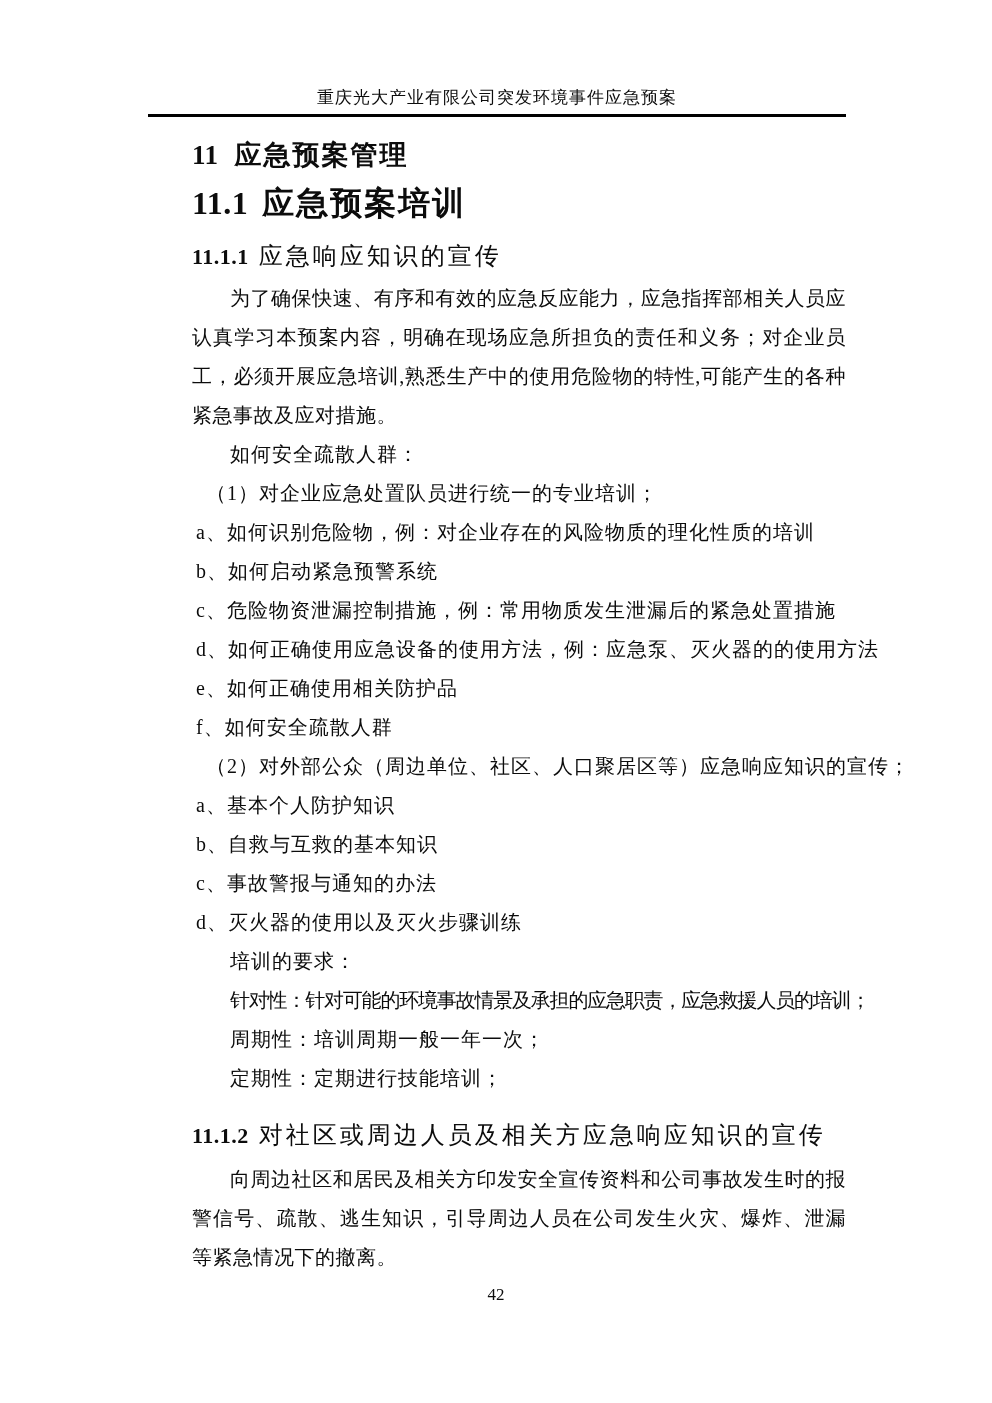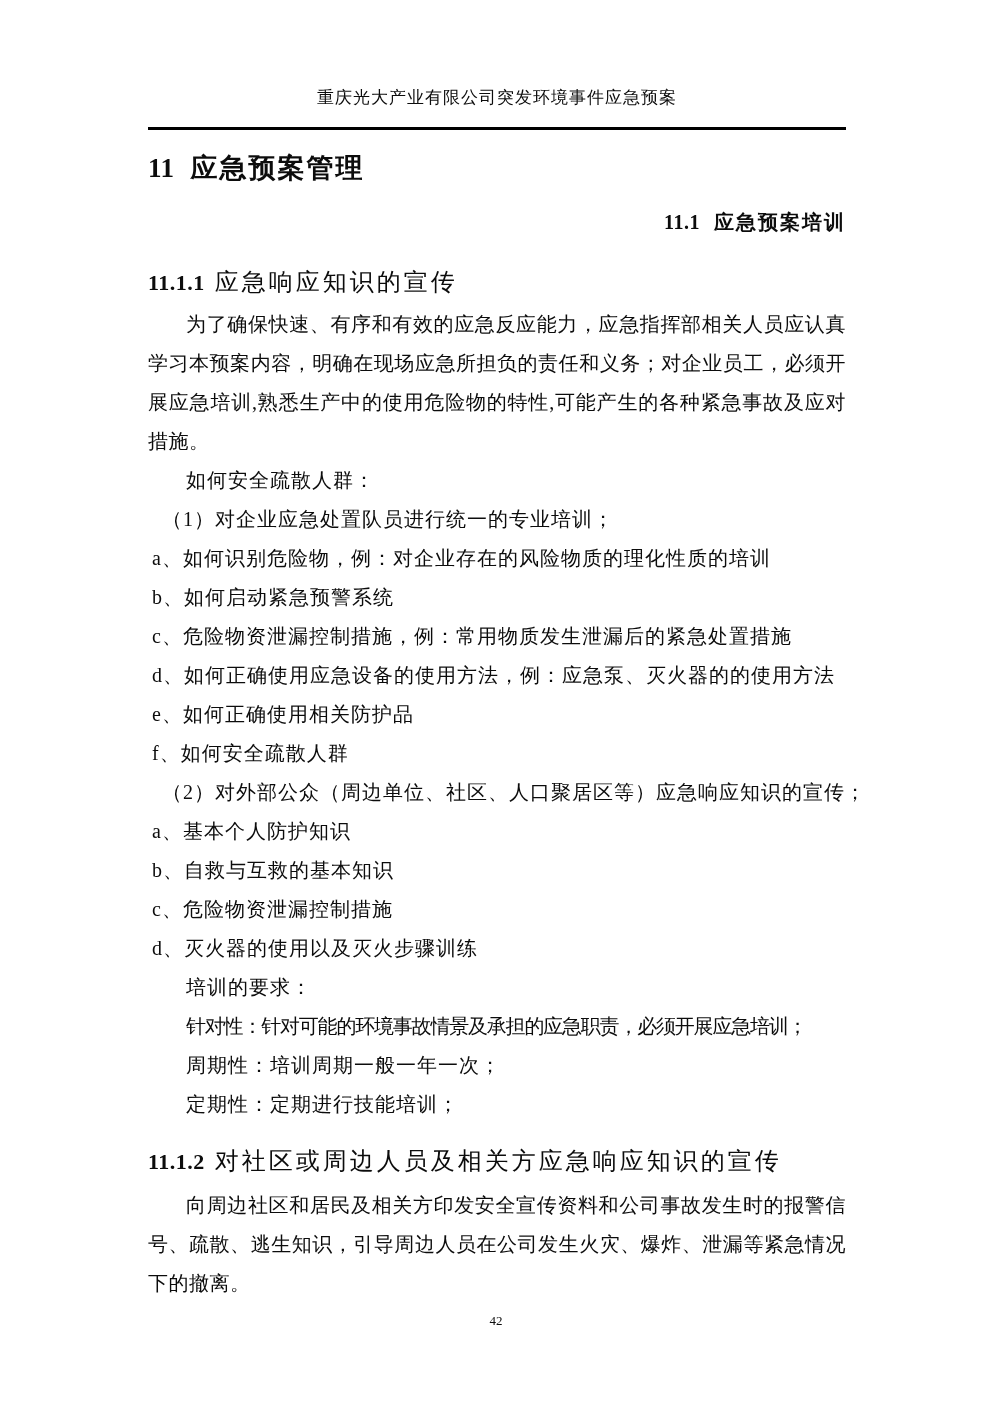--- a/index.html
+++ b/index.html
@@ -22,7 +22,7 @@
   .doc-header {
     margin: 0 146px 0 148px;
     padding-top: 86px;
-    padding-bottom: 18px;
+    padding-bottom: 5px;
     border-bottom: 3px solid #000000;
     text-align: center;
     font-size: 17px;

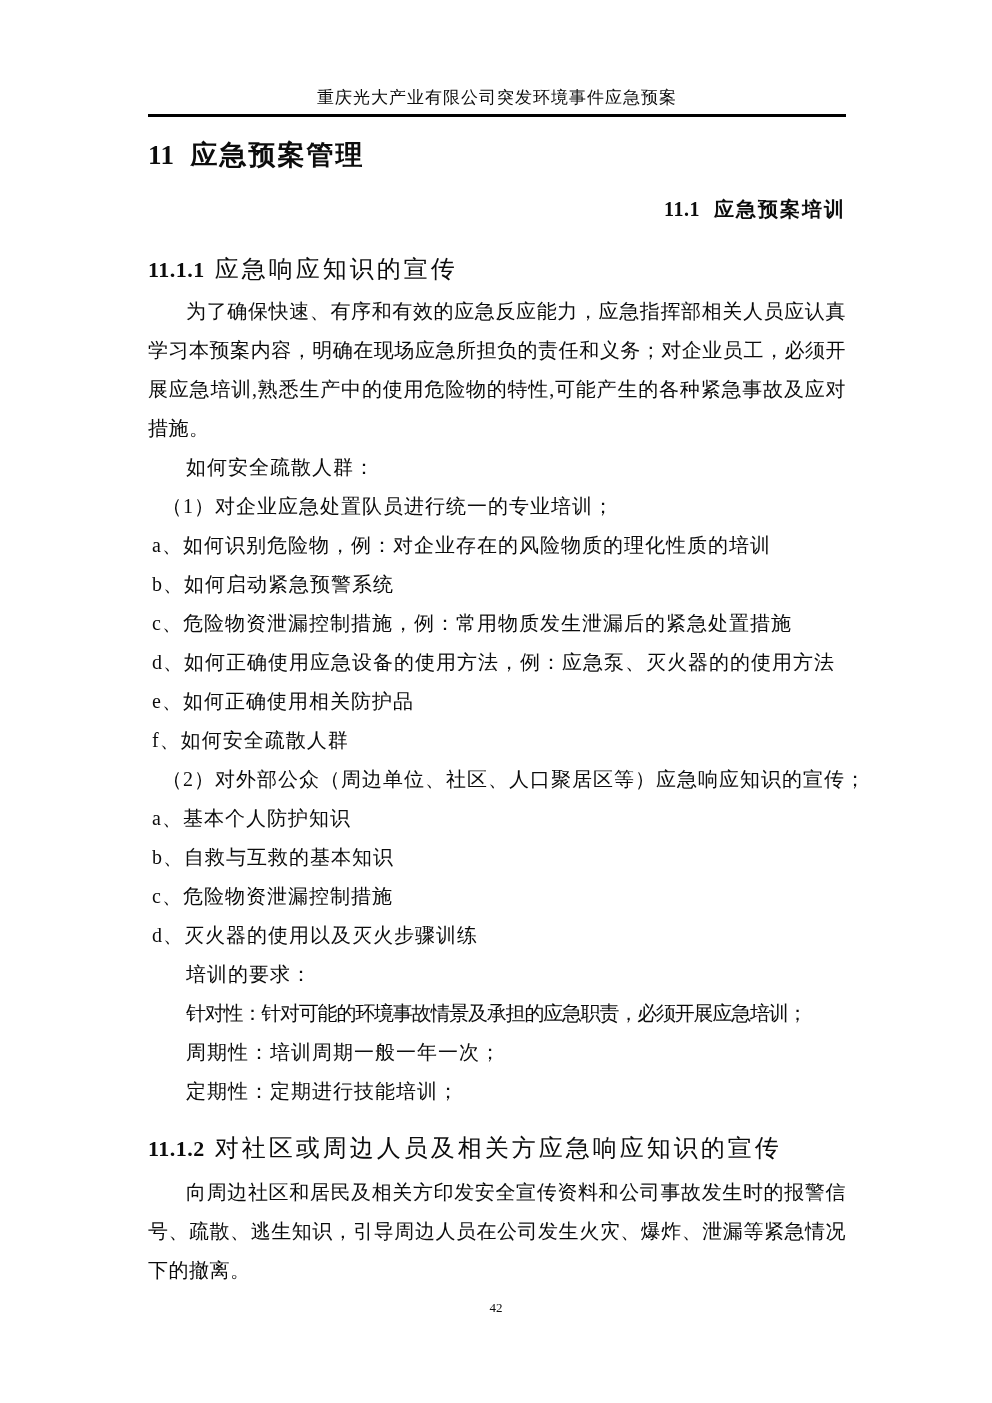--- a/index.html
+++ b/index.html
@@ -69,6 +69,7 @@
   
   .doc-body {
     font-size: 20px;
+    margin-left: 44px;
   }
   p.para {
     margin: 7px 146px 0 148px;

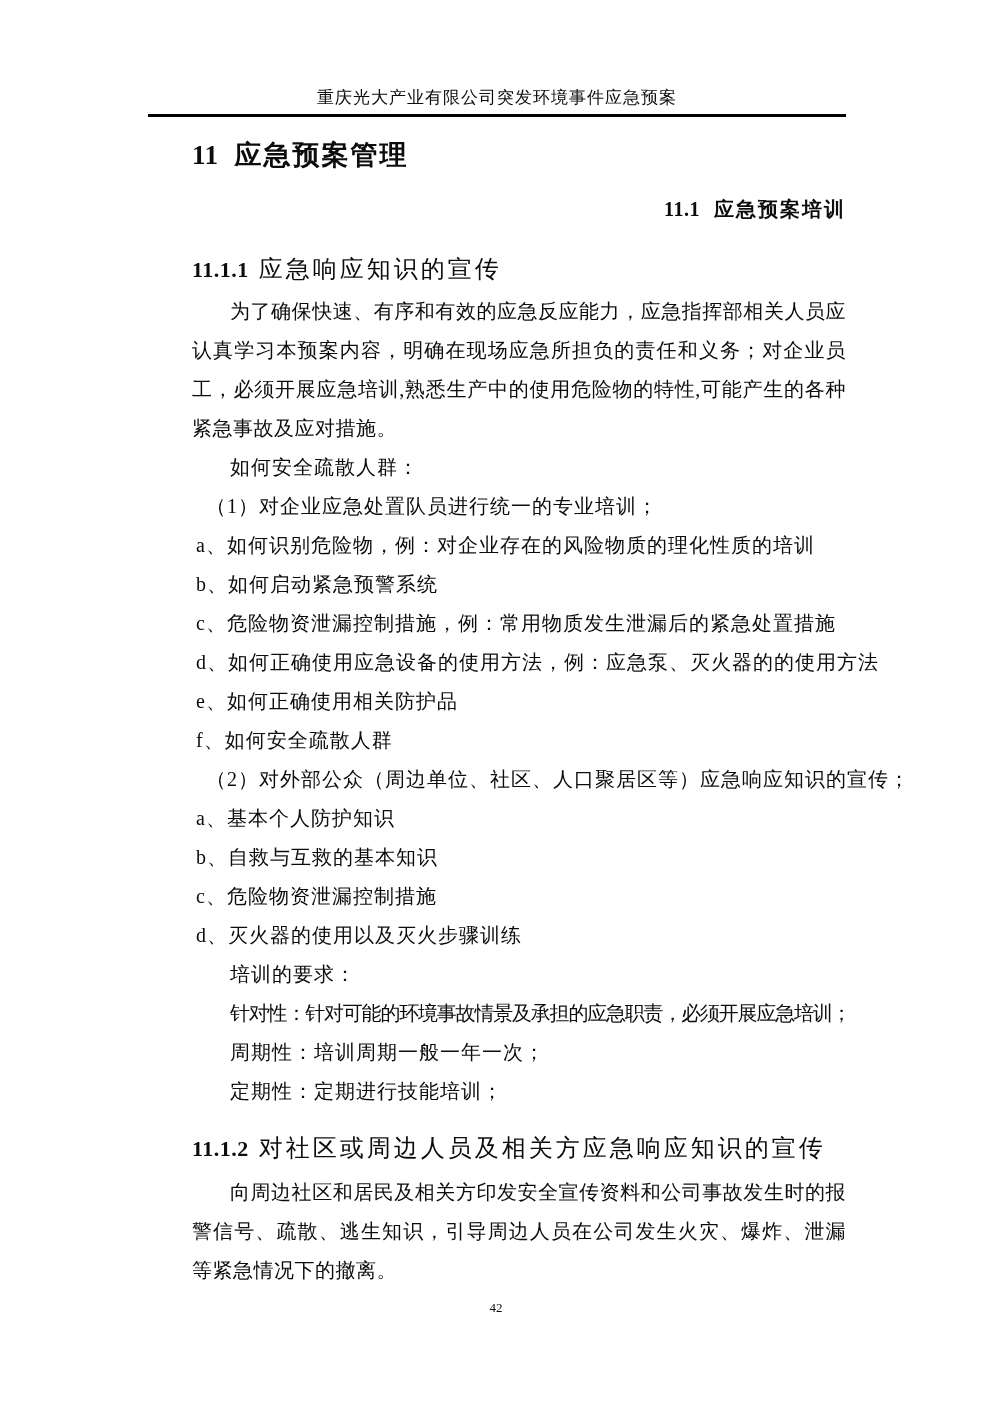--- a/index.html
+++ b/index.html
@@ -38,10 +38,9 @@
   }
   h2.doc-h2 {
     margin: 14px 146px 0 148px;
-    font-size: 20px;
-    line-height: 45px;
+    font-size: 32px;
+    line-height: 32px;
     font-weight: bold;
-    text-align: right;
   }
   h3.doc-h3 {
     margin: 22px 146px 0 148px;

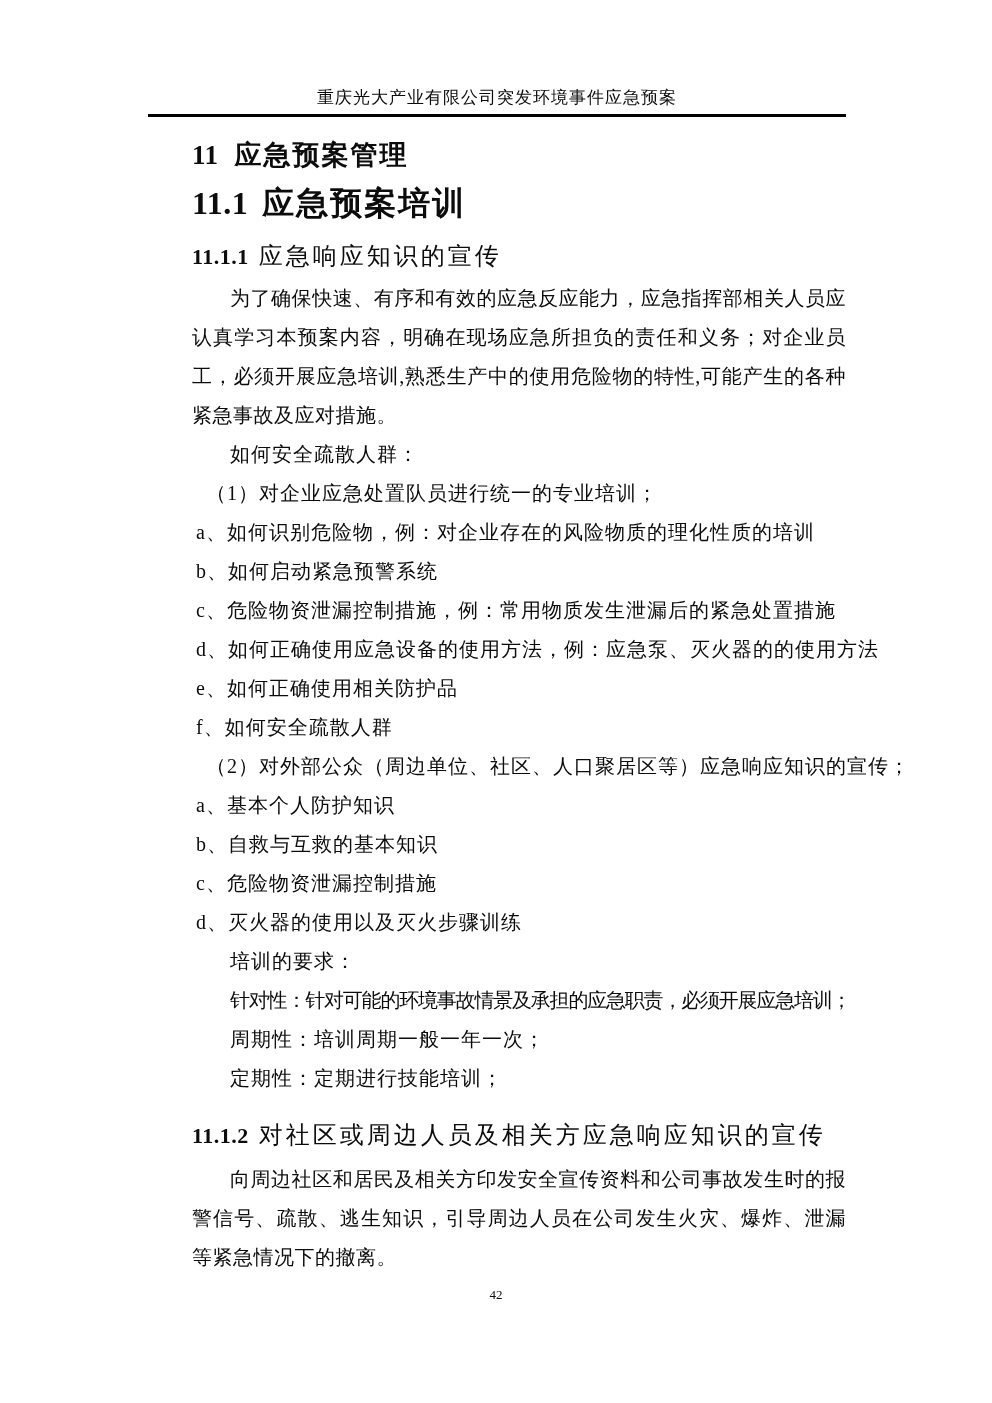--- a/index.html
+++ b/index.html
@@ -135,7 +135,7 @@
         <div class="line ind-1">（2）对外部公众（周边单位、社区、人口聚居区等）应急响应知识的宣传；</div>
         <div class="line ind-0">a、基本个人防护知识</div>
         <div class="line ind-0">b、自救与互救的基本知识</div>
-        <div class="line ind-0">c、危险物资泄漏控制措施</div>
+        <div class="line ind-0">c、事故警报与通知的办法</div>
         <div class="line ind-0">d、灭火器的使用以及灭火步骤训练</div>
         <div class="line ind-2">培训的要求：</div>
         <div class="line ind-2 tight">针对性：针对可能的环境事故情景及承担的应急职责，必须开展应急培训；</div>

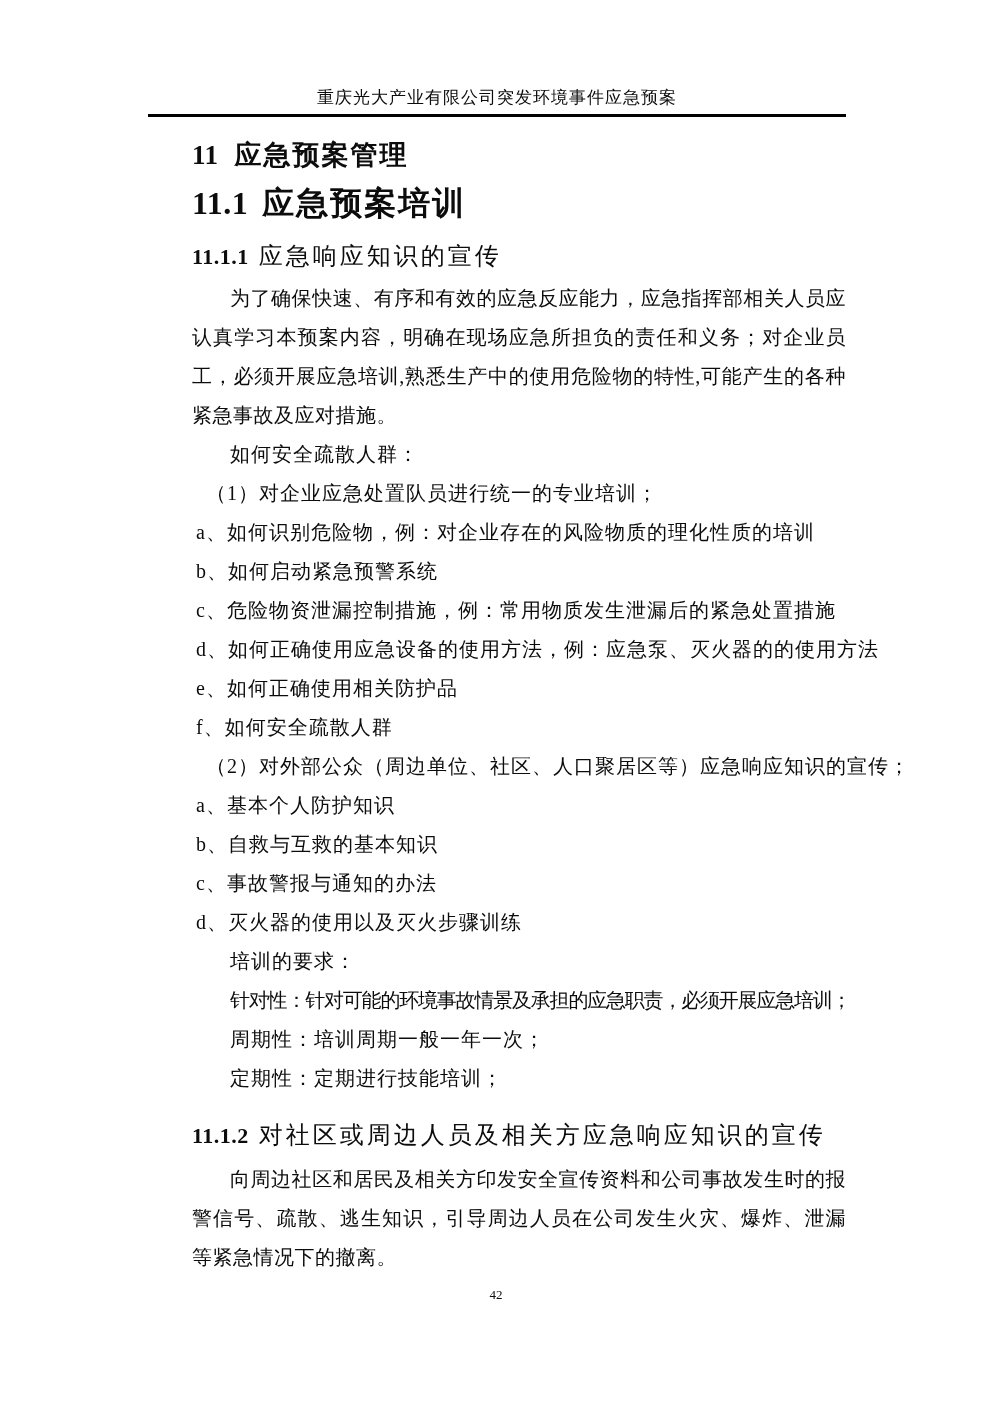--- a/index.html
+++ b/index.html
@@ -138,7 +138,7 @@
         <div class="line ind-0">c、事故警报与通知的办法</div>
         <div class="line ind-0">d、灭火器的使用以及灭火步骤训练</div>
         <div class="line ind-2">培训的要求：</div>
-        <div class="line ind-2 tight">针对性：针对可能的环境事故情景及承担的应急职责，必须开展应急培训；</div>
+        <div class="line ind-2 tight">针对性：针对可能的环境事故情景及承担的应急职责，应急救援人员的培训；</div>
         <div class="line ind-2">周期性：培训周期一般一年一次；</div>
         <div class="line ind-2">定期性：定期进行技能培训；</div>
       </div>

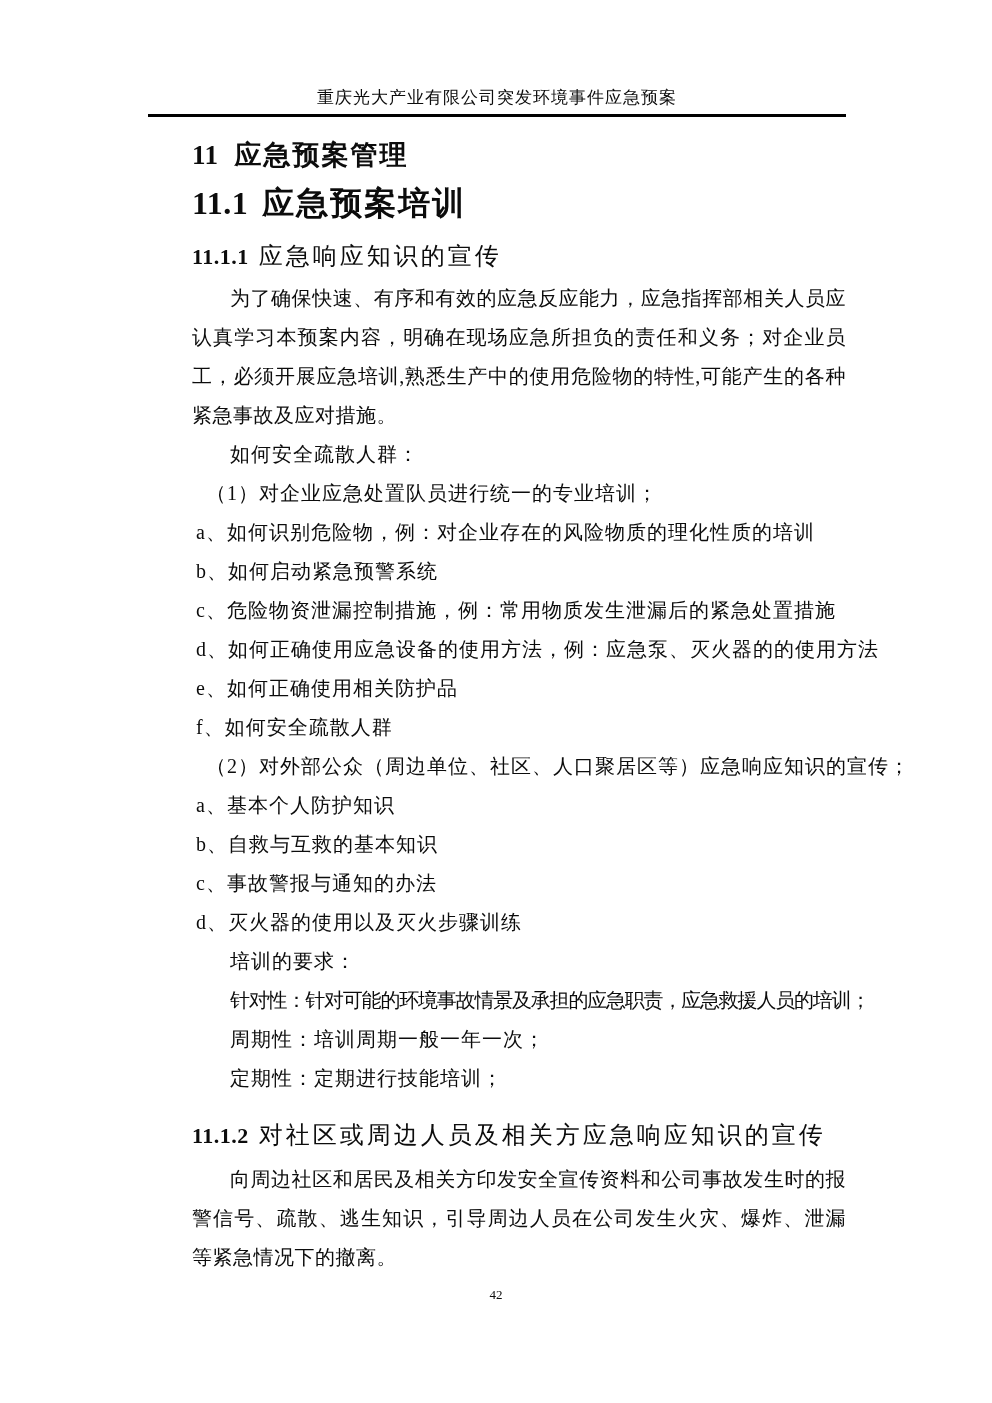--- a/index.html
+++ b/index.html
@@ -94,7 +94,7 @@
   .page-number {
     margin-top: 8px;
     text-align: center;
-    font-size: 13px;
+    font-size: 17px;
     line-height: 20px;
   }
 </style>

